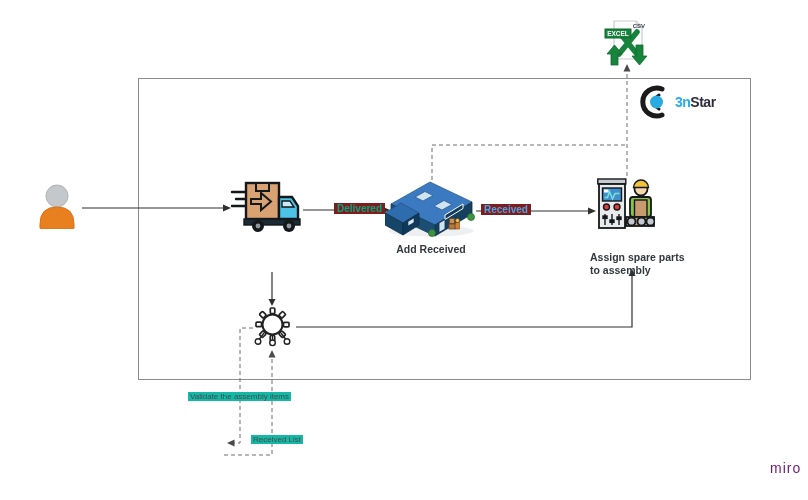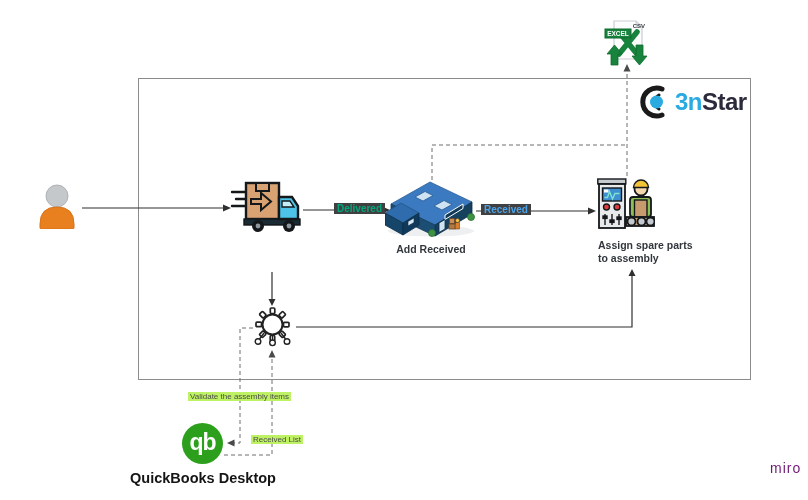--- a/index.html
+++ b/index.html
@@ -21,7 +21,7 @@
   .qb-label{position:absolute;left:118px;top:470px;width:170px;text-align:center;
             font-weight:700;font-size:14.5px;color:#151515;}
   .logo3n{position:absolute;left:636px;top:85px;display:flex;align-items:center;gap:5px;}
-  .logo3n .wordmark{font-weight:700;font-size:24px;letter-spacing:-0.5px;}
+  .logo3n .wordmark{font-weight:700;font-size:14px;letter-spacing:-0.5px;}
   .logo3n .blue{color:#29ABE2;}
   .logo3n .dark{color:#2B2B3C;}
   .watermark{position:absolute;left:770px;top:460px;font-size:14px;color:#701a75;letter-spacing:1px;}

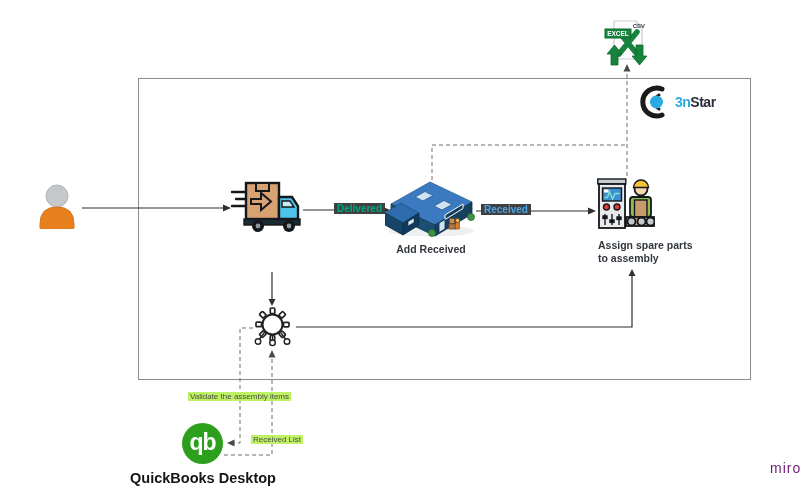--- a/index.html
+++ b/index.html
@@ -11,7 +11,7 @@
   .node{position:absolute;}
   .nlabel{position:absolute;font-weight:700;font-size:10.5px;color:#32373D;line-height:13px;white-space:nowrap;}
   .nlabel.center{text-align:center;}
-  .flowlabel{position:absolute;font-weight:700;font-size:10px;background:#404040;padding:0 3px;white-space:nowrap;}
+  .flowlabel{position:absolute;font-weight:700;font-size:10px;background:#7f1d1d;padding:0 3px;white-space:nowrap;}
   .flowlabel.delivered{color:#00A77E;}
   .flowlabel.received{color:#4BA3E8;}
   .smalllabel{position:absolute;font-size:8px;color:#4A4A4A;background:#bef264;padding:0 2px;white-space:nowrap;text-align:right;}

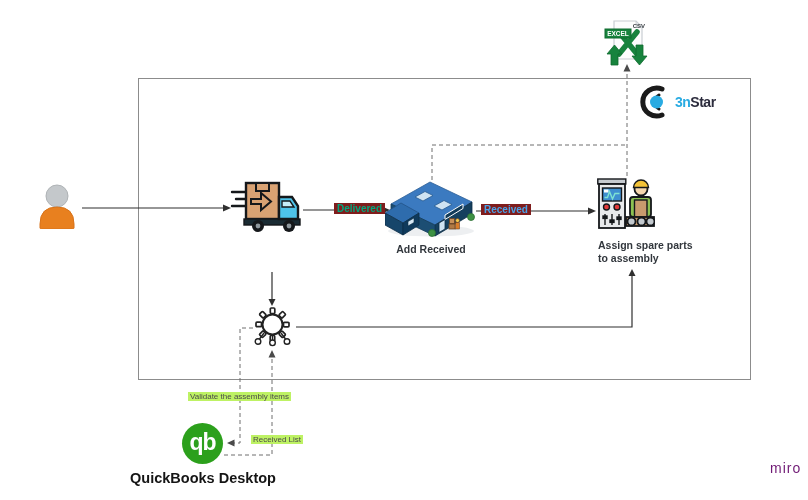--- a/index.html
+++ b/index.html
@@ -149,7 +149,7 @@
       <circle cx="53.5" cy="45.5" r="4" fill="#C3C9CE" stroke="#15181B" stroke-width="1.8"></circle>
     </svg>
   </div>
-  <div class="nlabel" style="left:590px;top:239px;margin-left:8px;">
+  <div class="nlabel" style="left:590px;top:251px;">
     <div>Assign spare parts</div>
     <div>to assembly</div>
   </div>

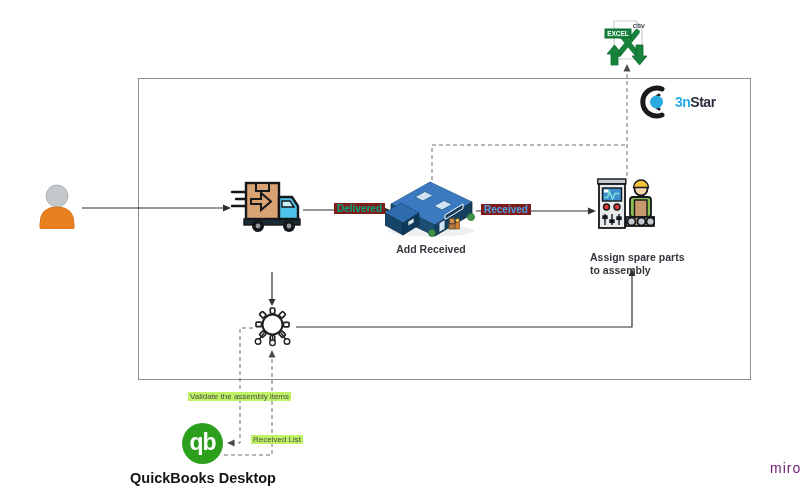--- a/index.html
+++ b/index.html
@@ -14,7 +14,7 @@
   .flowlabel{position:absolute;font-weight:700;font-size:10px;background:#7f1d1d;padding:0 3px;white-space:nowrap;}
   .flowlabel.delivered{color:#00A77E;}
   .flowlabel.received{color:#4BA3E8;}
-  .smalllabel{position:absolute;font-size:8px;color:#4A4A4A;background:#bef264;padding:0 2px;white-space:nowrap;text-align:right;}
+  .smalllabel{position:absolute;font-size:8px;color:#4A4A4A;background:#14b8a6;padding:0 2px;white-space:nowrap;text-align:right;}
   .qb-circle{position:absolute;left:182px;top:423px;width:41px;height:41px;border-radius:50%;
              background:#2CA01C;display:flex;align-items:center;justify-content:center;}
   .qb-circle span{color:#fff;font-weight:700;font-size:23px;letter-spacing:-1px;transform:translateY(-1px);}

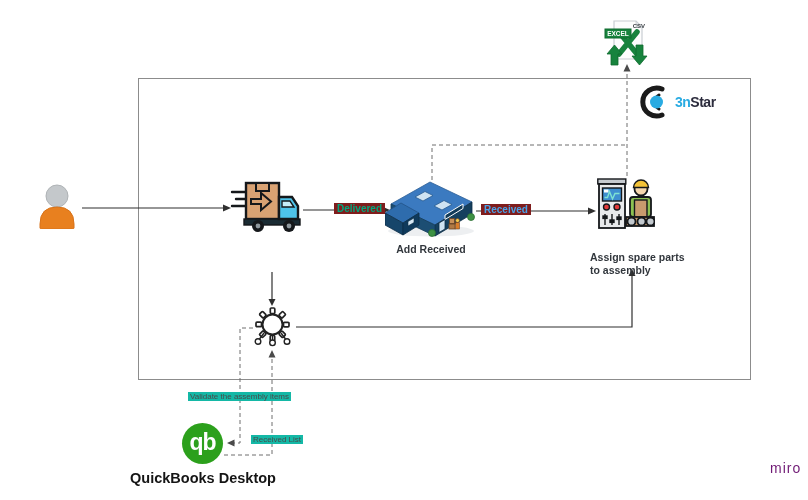--- a/index.html
+++ b/index.html
@@ -200,9 +200,6 @@
     <div class="wordmark"><span class="blue">3n</span><span class="dark">Star</span></div>
   </div>
 
-  <div class="qb-circle">
-    <span>qb</span>
-  </div>
   <div class="qb-label">QuickBooks Desktop</div>
 
   <div class="flowlabel delivered" style="left:334px;top:203px;">Delivered</div>

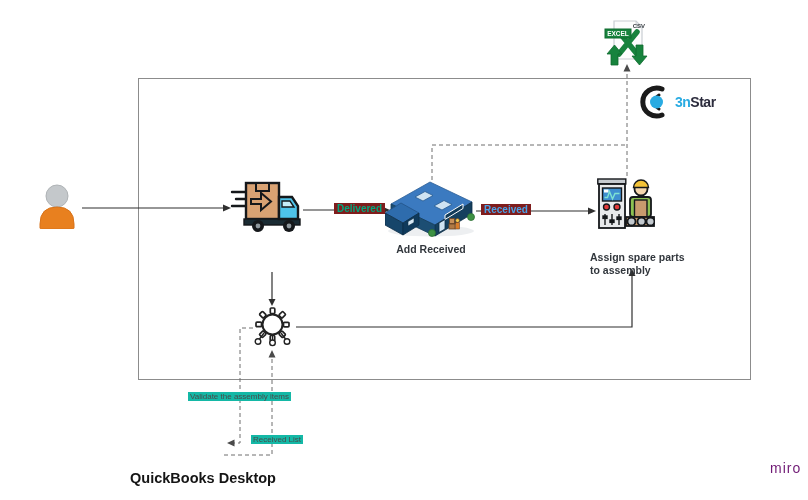--- a/index.html
+++ b/index.html
@@ -200,7 +200,6 @@
     <div class="wordmark"><span class="blue">3n</span><span class="dark">Star</span></div>
   </div>
 
-  <div class="qb-label">QuickBooks Desktop</div>
 
   <div class="flowlabel delivered" style="left:334px;top:203px;">Delivered</div>
   <div class="flowlabel received" style="left:481px;top:204px;">Received</div>

